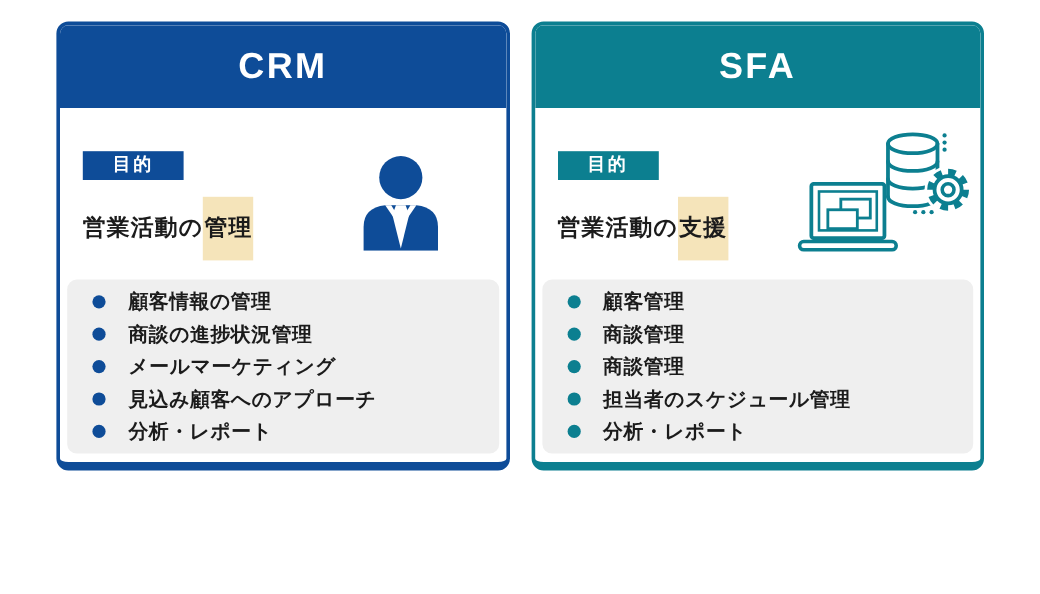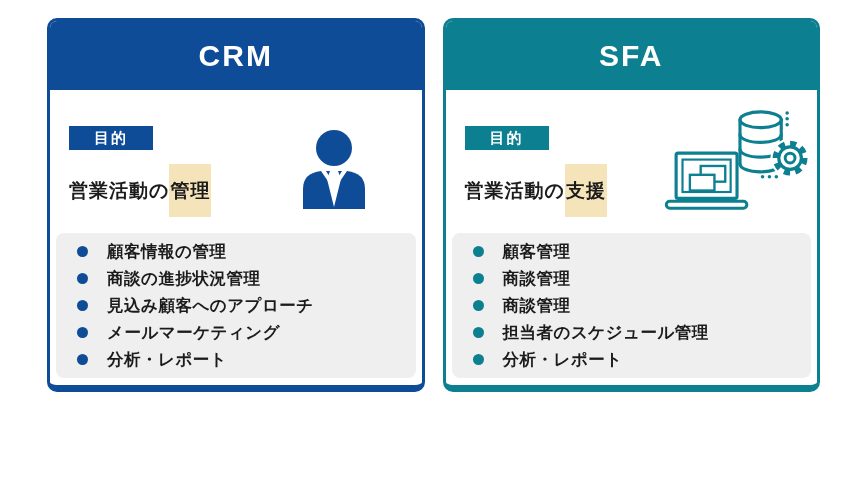--- a/index.html
+++ b/index.html
@@ -97,11 +97,11 @@
           </li>
         <li class="feature">
             <span class="dot"></span>
-            <span>見込み顧客へのアプローチ</span>
+            <span>メールマーケティング</span>
           </li>
         <li class="feature">
             <span class="dot"></span>
-            <span>メールマーケティング</span>
+            <span>見込み顧客へのアプローチ</span>
           </li>
         <li class="feature">
             <span class="dot"></span>

